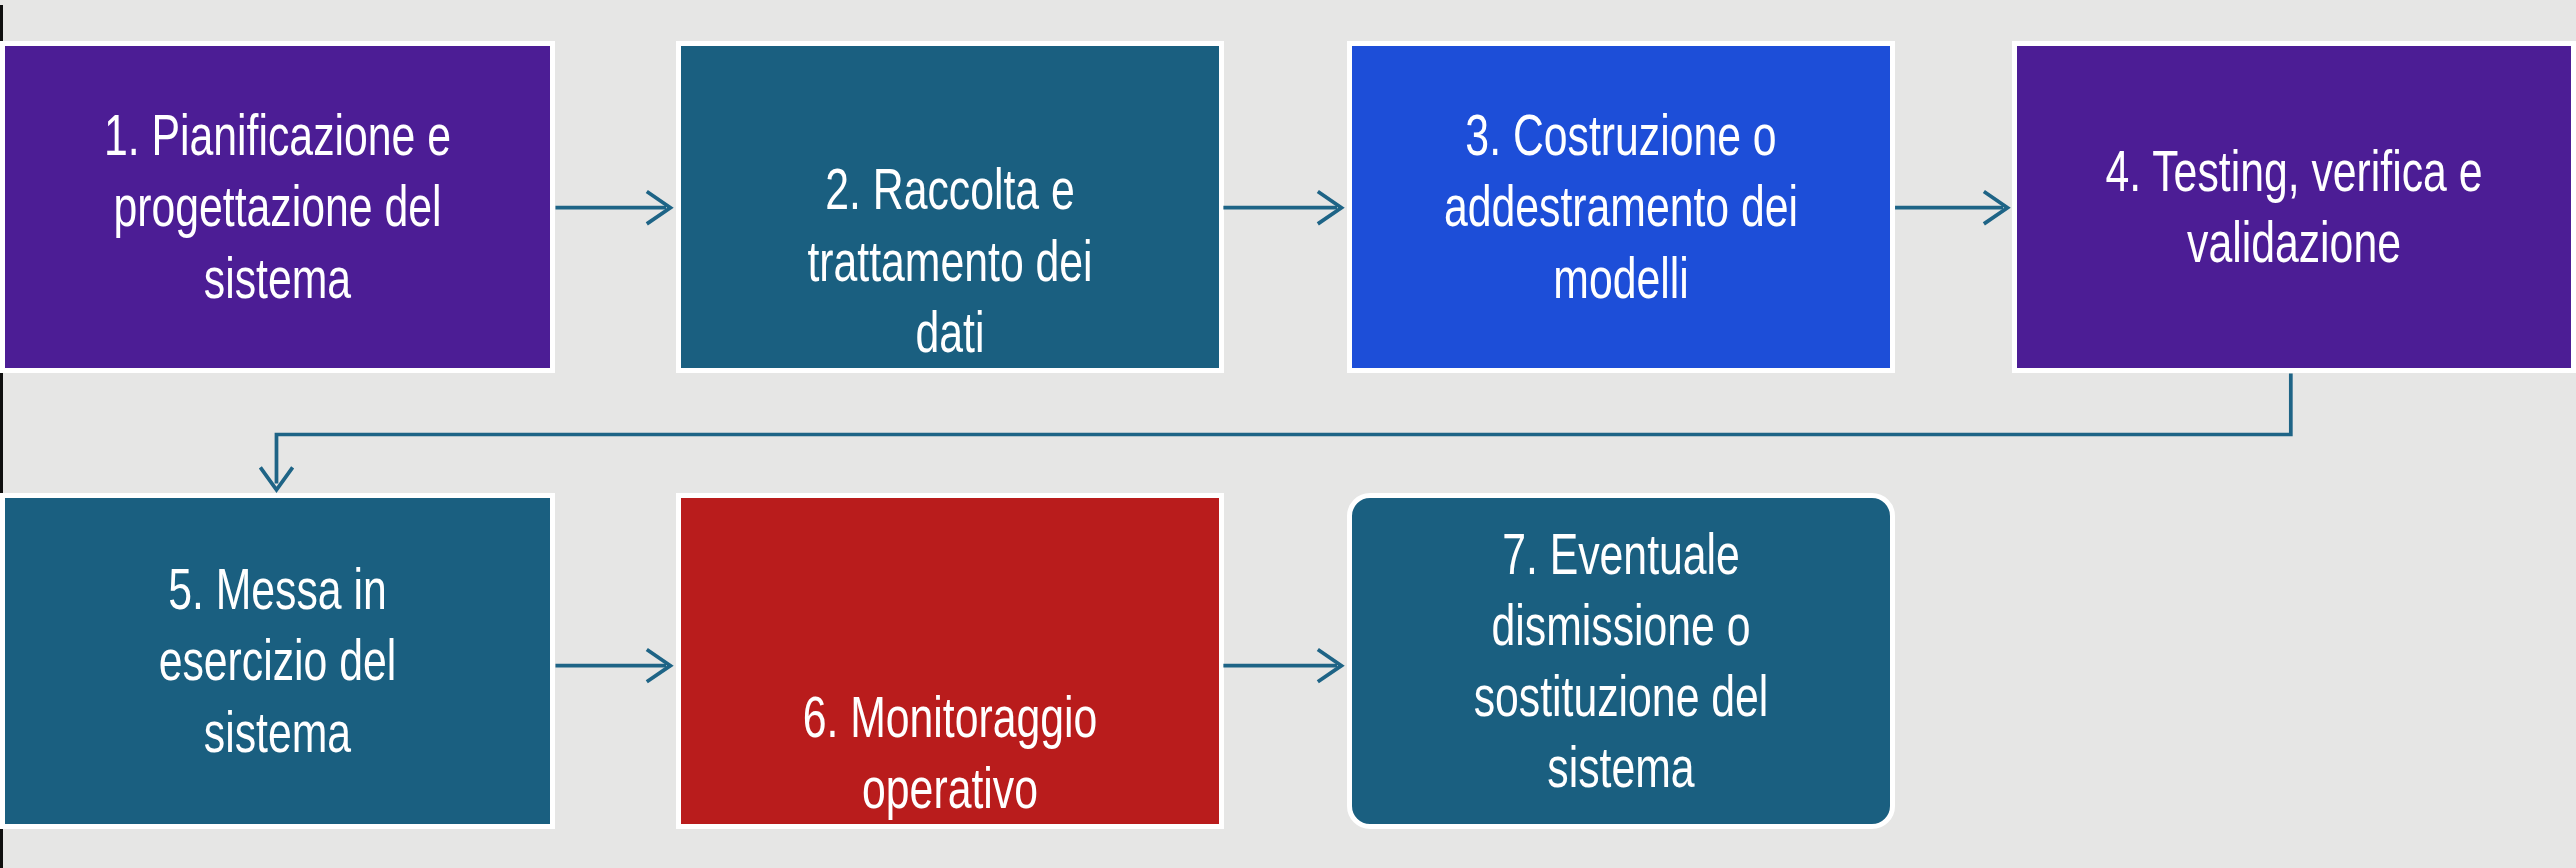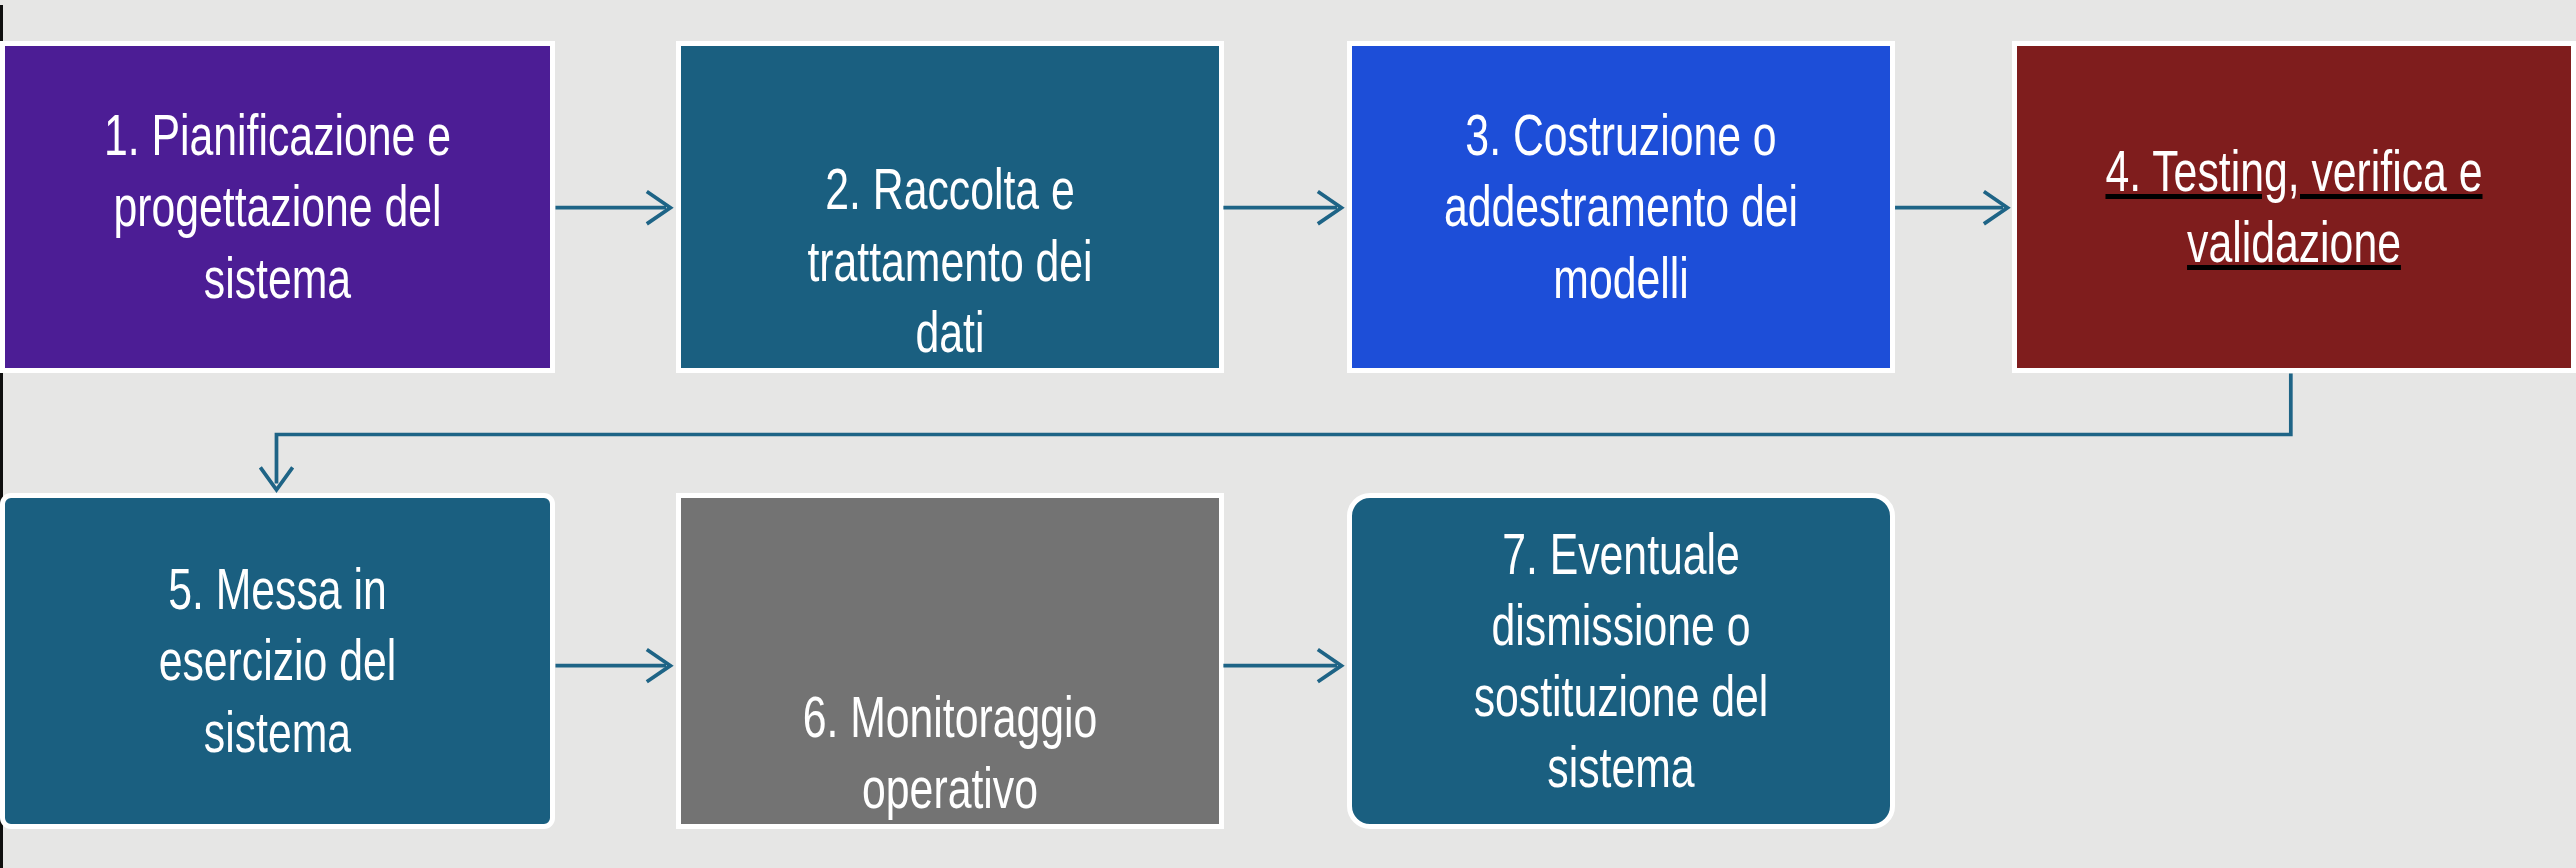--- a/index.html
+++ b/index.html
@@ -84,7 +84,7 @@
 addestramento dei
 modelli</span>
   </div>
-  <div class="flow-box r1 c4" style="background: #7f1d1d; border-color: rgb(255, 255, 255); text-decoration: underline;">
+  <div class="flow-box r1 c4" style="background: #4c1d95; border-color: rgb(255, 255, 255);">
     <span class="box-label" style="color: rgb(255, 255, 255);">4. Testing, verifica e
 validazione</span>
   </div>

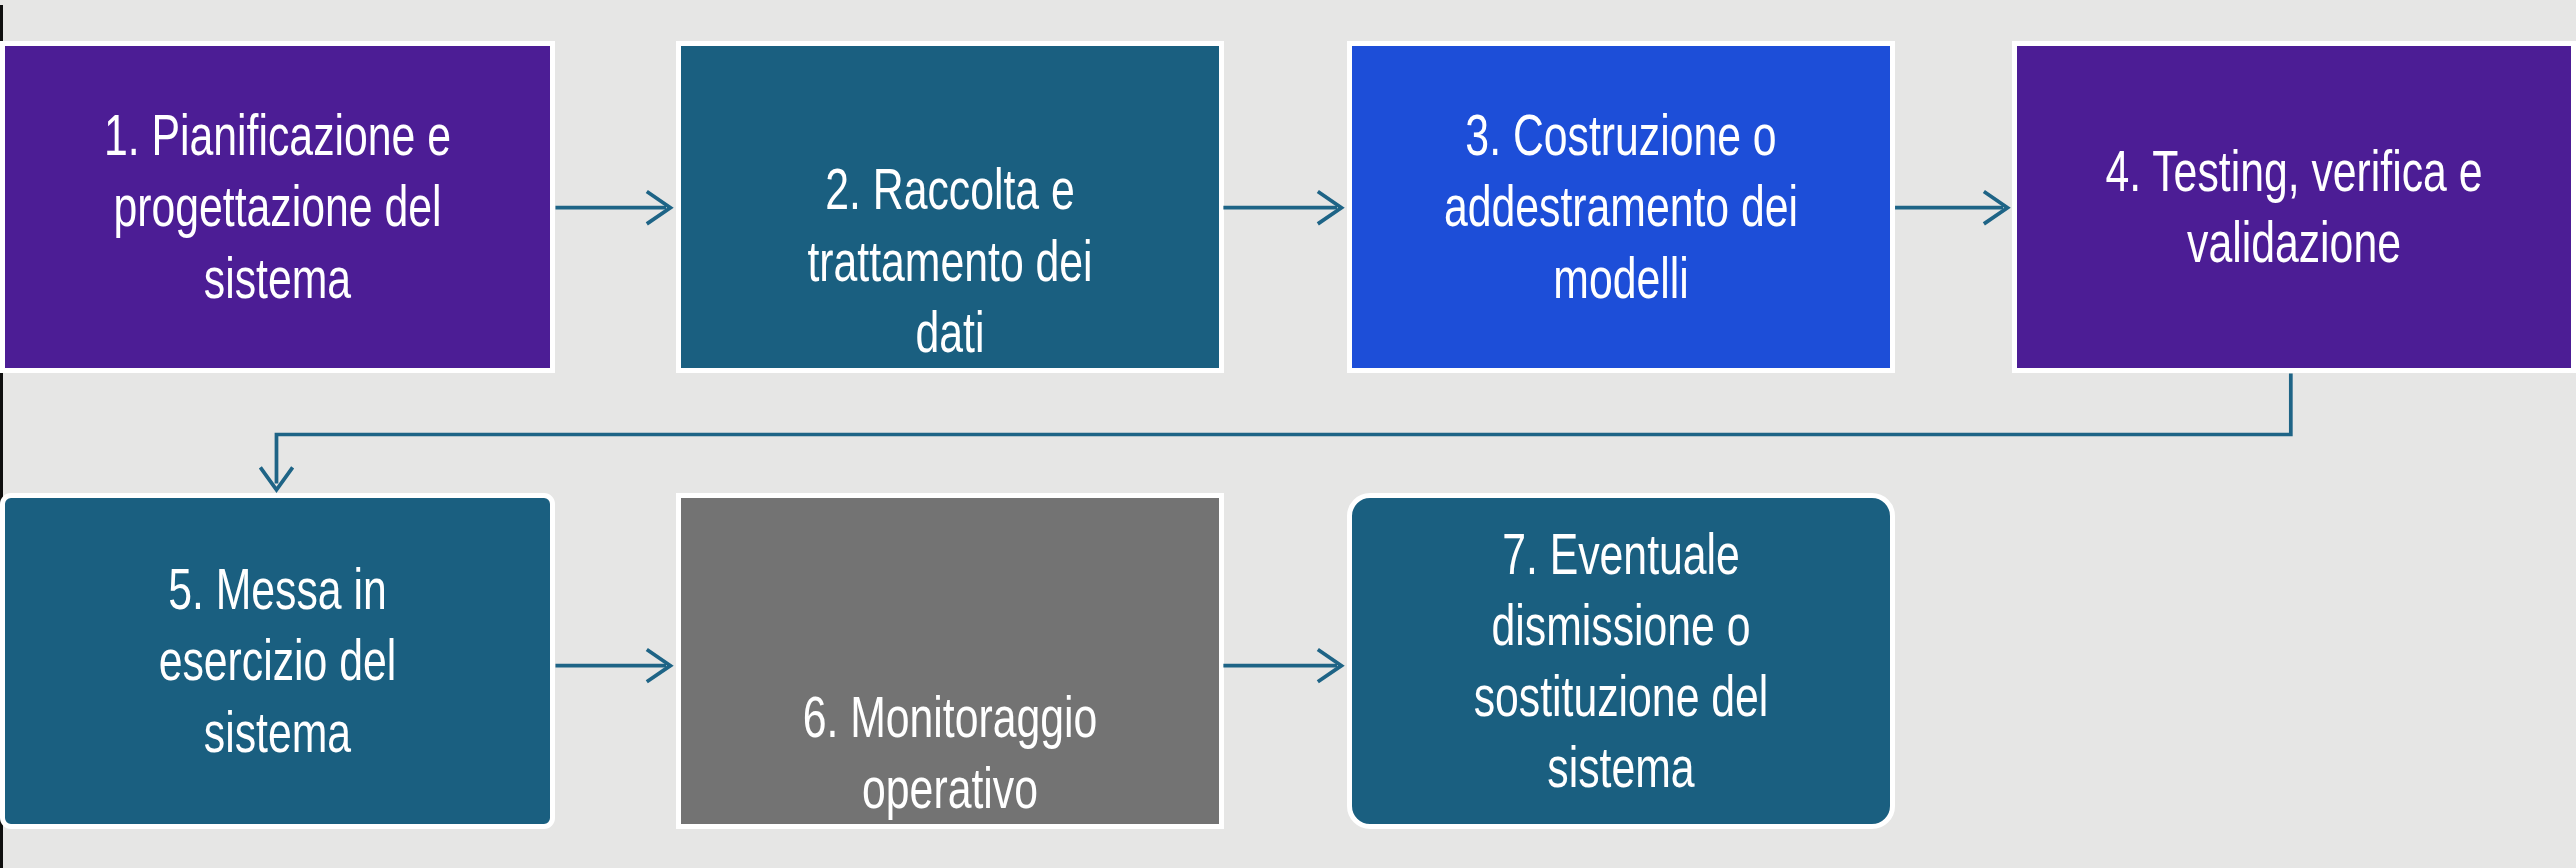--- a/index.html
+++ b/index.html
@@ -89,7 +89,7 @@
 validazione</span>
   </div>
 
-  <div class="flow-box r2 c1" style="background: rgb(26, 95, 128); border-color: rgb(255, 255, 255); border-radius: 11px;">
+  <div class="flow-box r2 c1" style="background: rgb(26, 95, 128); border-color: rgb(255, 255, 255);">
     <span class="box-label" style="color: rgb(255, 255, 255);">5. Messa in
 esercizio del
 sistema</span>

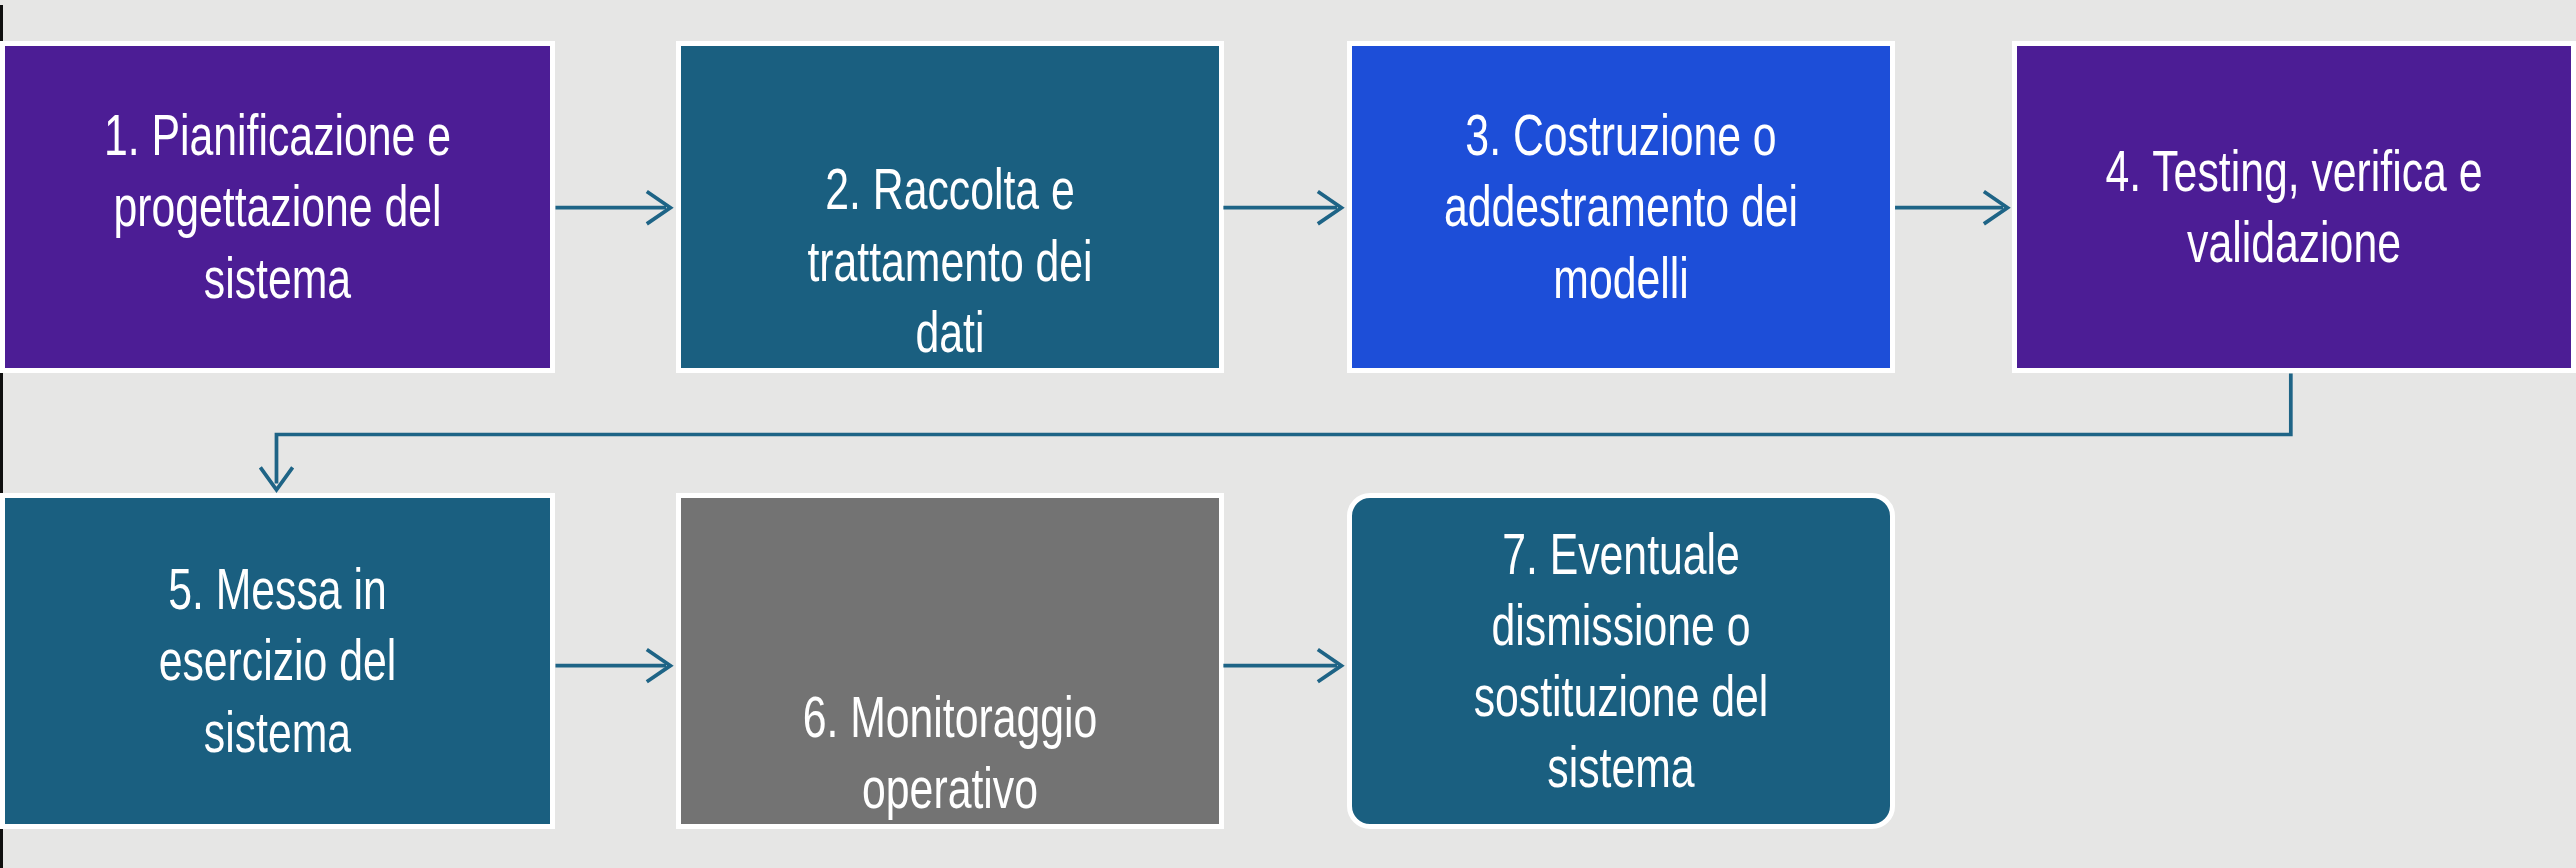--- a/index.html
+++ b/index.html
@@ -94,7 +94,7 @@
 esercizio del
 sistema</span>
   </div>
-  <div class="flow-box r2 c2" style="background: #737373; border-color: rgb(255, 255, 255);">
+  <div class="flow-box r2 c2" style="background: #b91c1c; border-color: rgb(255, 255, 255);">
     <span class="box-label" style="color: rgb(255, 255, 255);">6. Monitoraggio
 operativo</span>
   </div>

